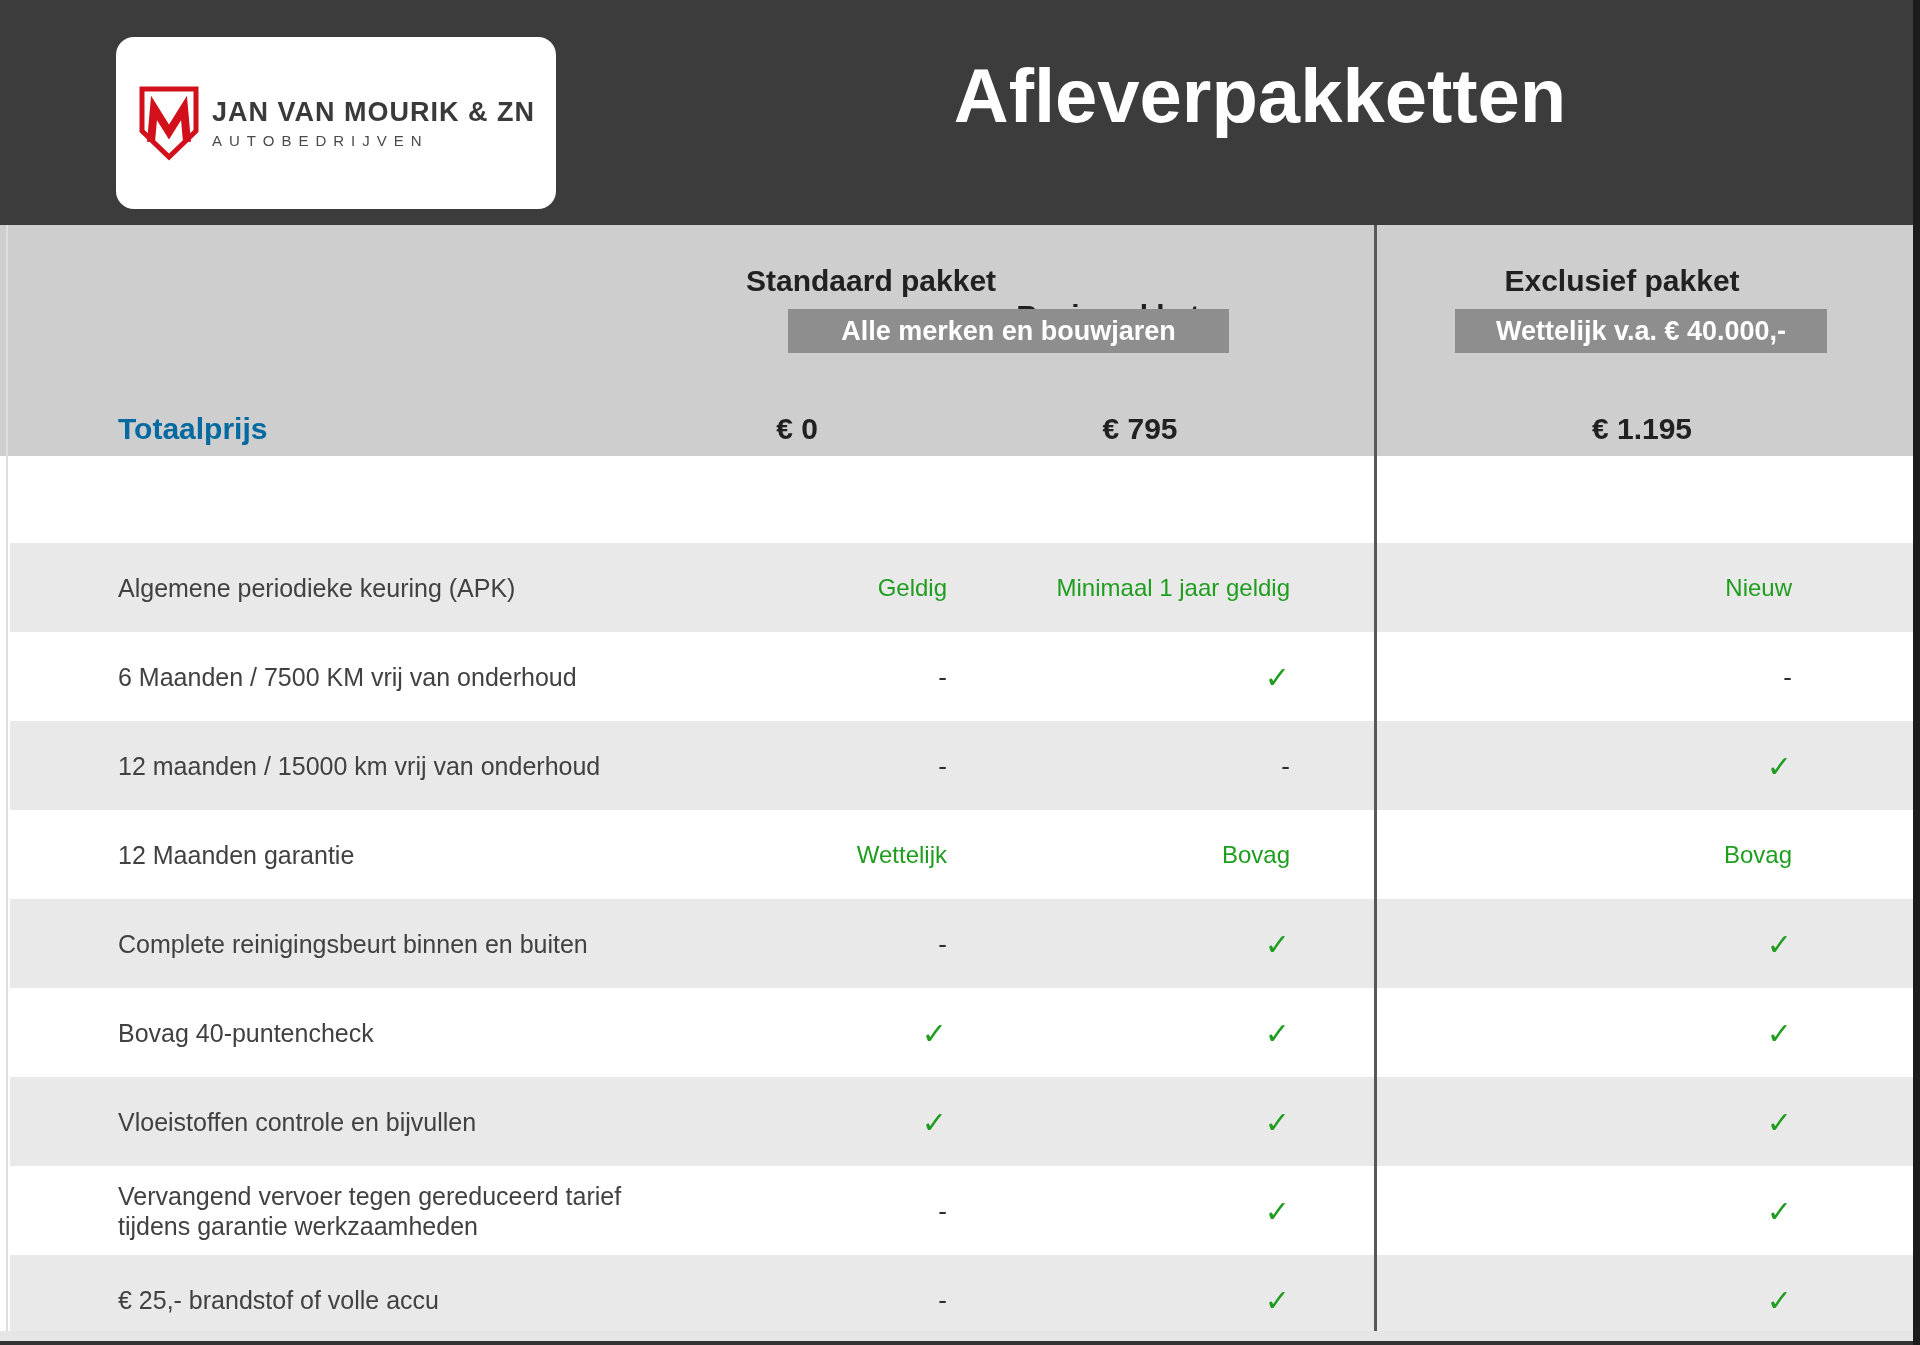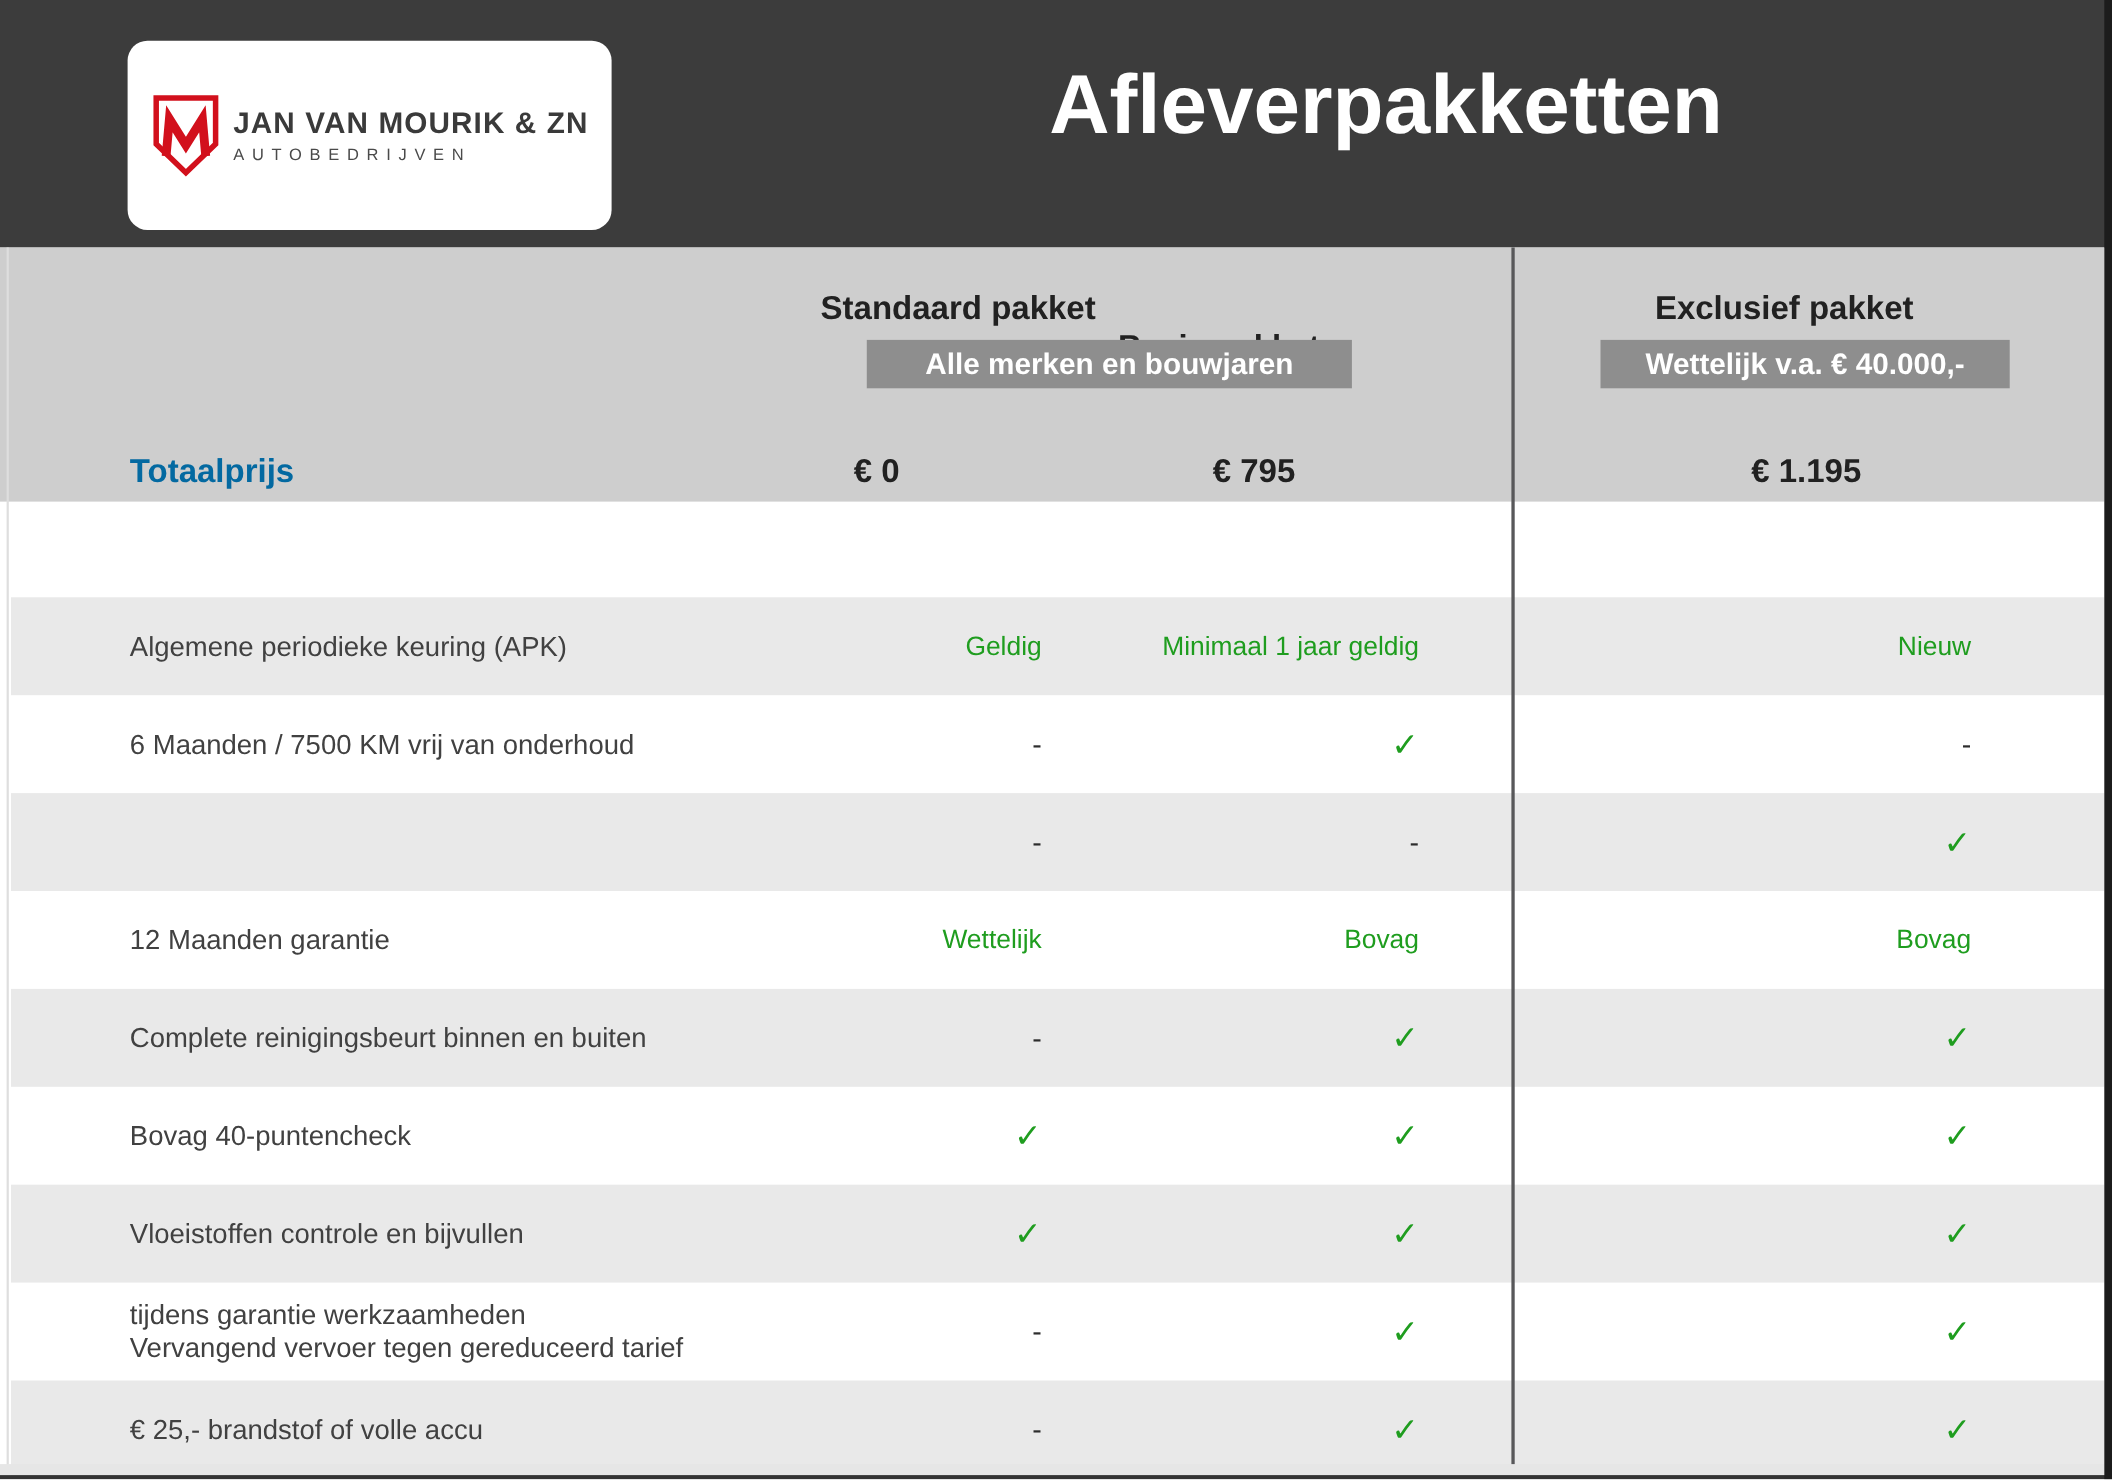--- a/index.html
+++ b/index.html
@@ -180,6 +180,10 @@
     </div>
 
     <div class="row">
+      <div class="row-label">
+        <div>12 maanden / 15000 km vrij van onderhoud</div>
+        <div></div>
+      </div>
       <div class="cell c1" data-kind="dash">-</div>
       <div class="cell c2" data-kind="dash">-</div>
       <div class="cell c3" data-kind="check">✓</div>

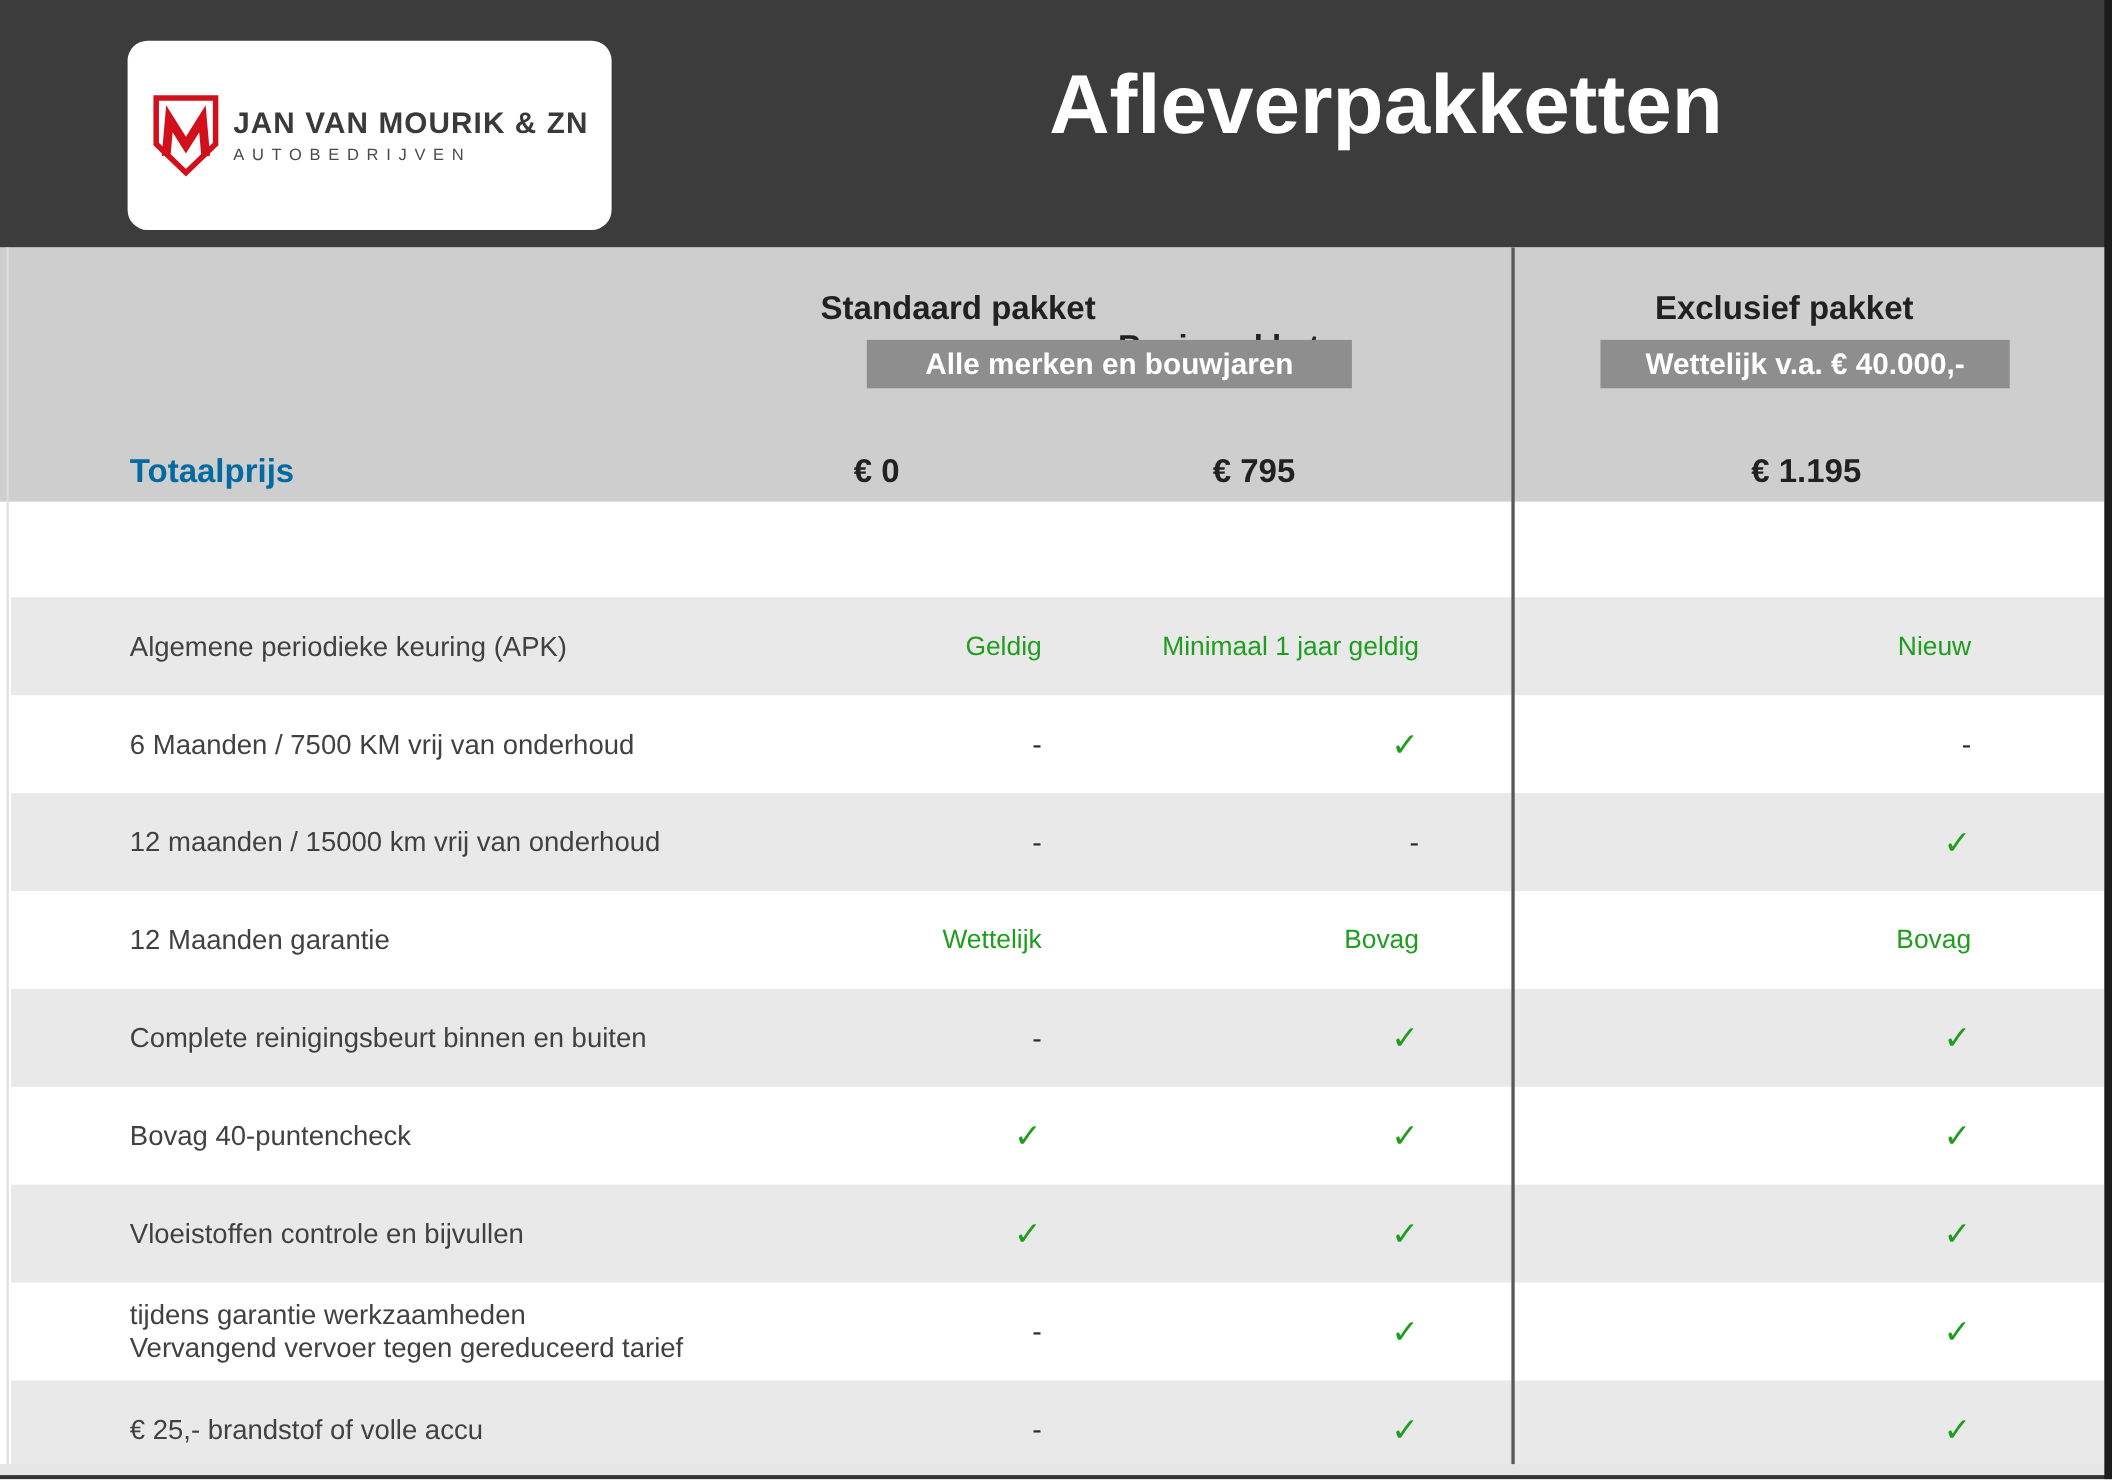--- a/index.html
+++ b/index.html
@@ -231,8 +231,8 @@
 
     <div class="row">
       <div class="row-label">
+        <div>Vervangend vervoer tegen gereduceerd tarief</div>
         <div>tijdens garantie werkzaamheden</div>
-        <div>Vervangend vervoer tegen gereduceerd tarief</div>
       </div>
       <div class="cell c1" data-kind="dash">-</div>
       <div class="cell c2" data-kind="check">✓</div>

